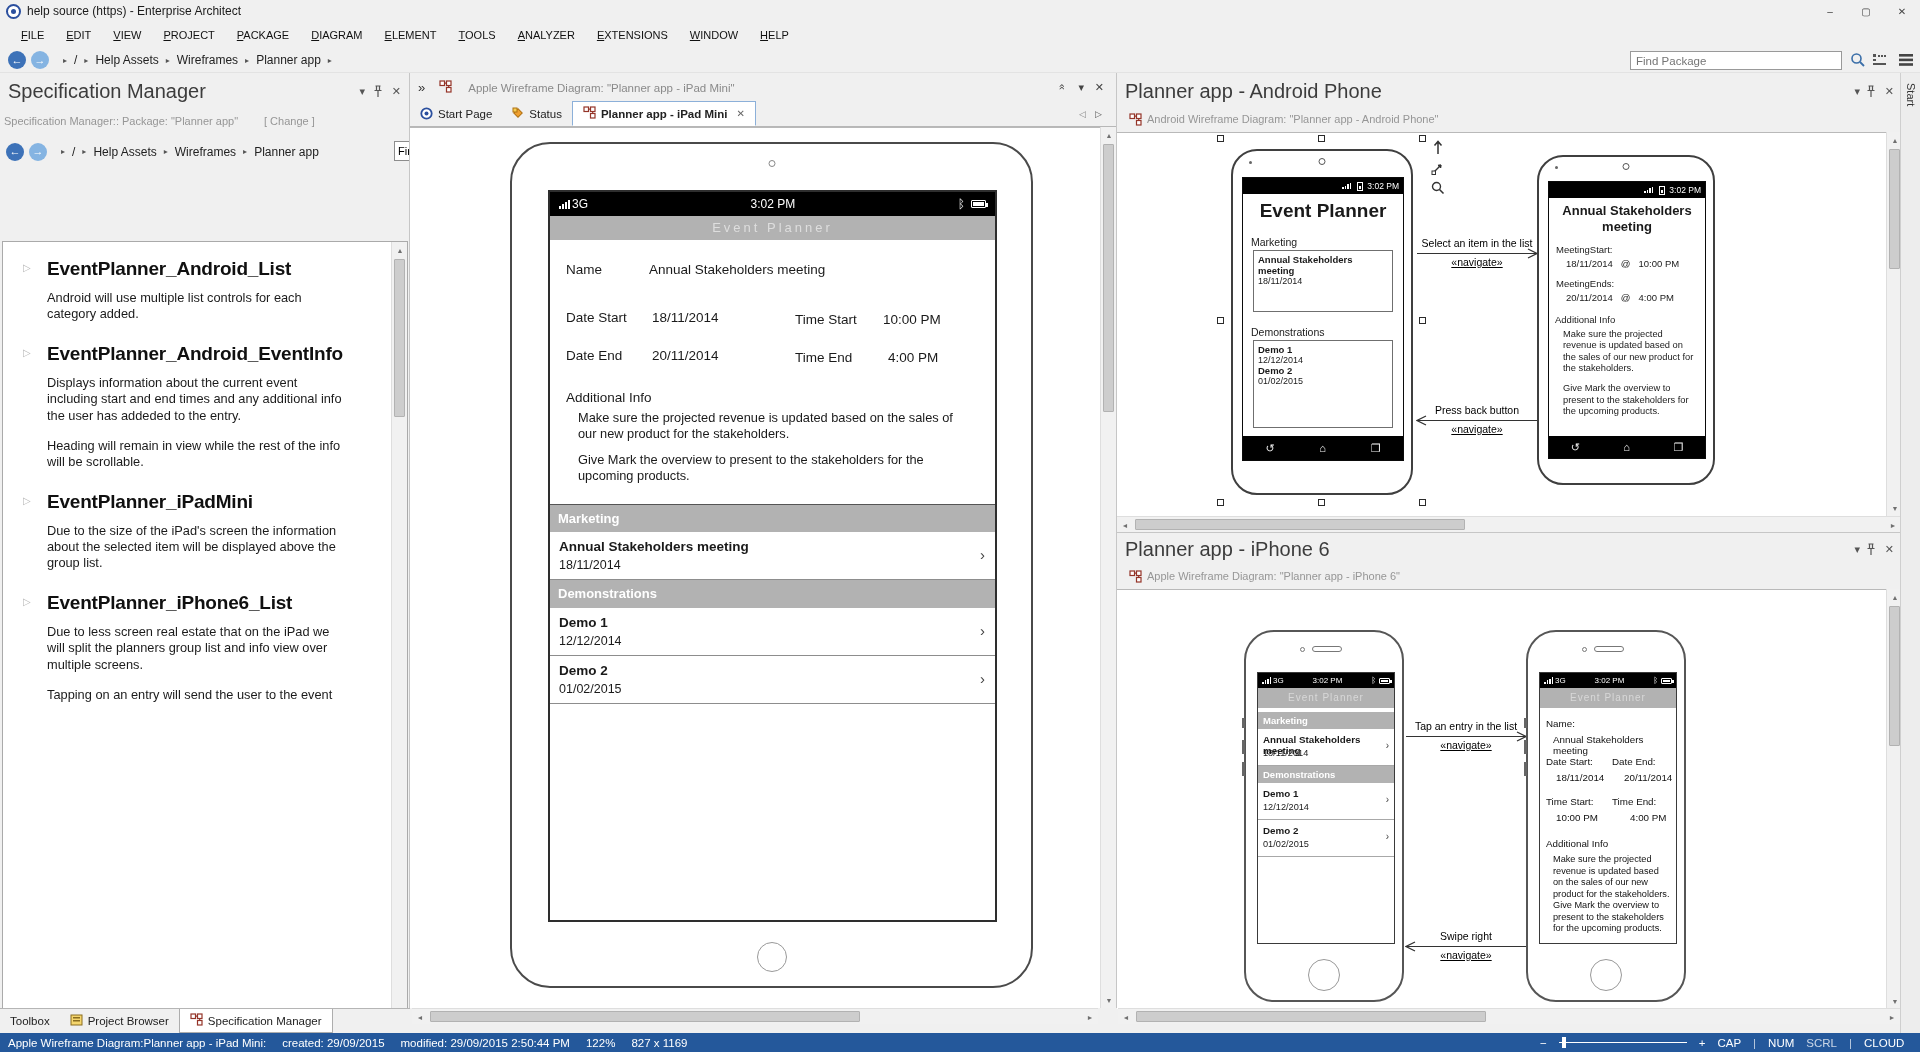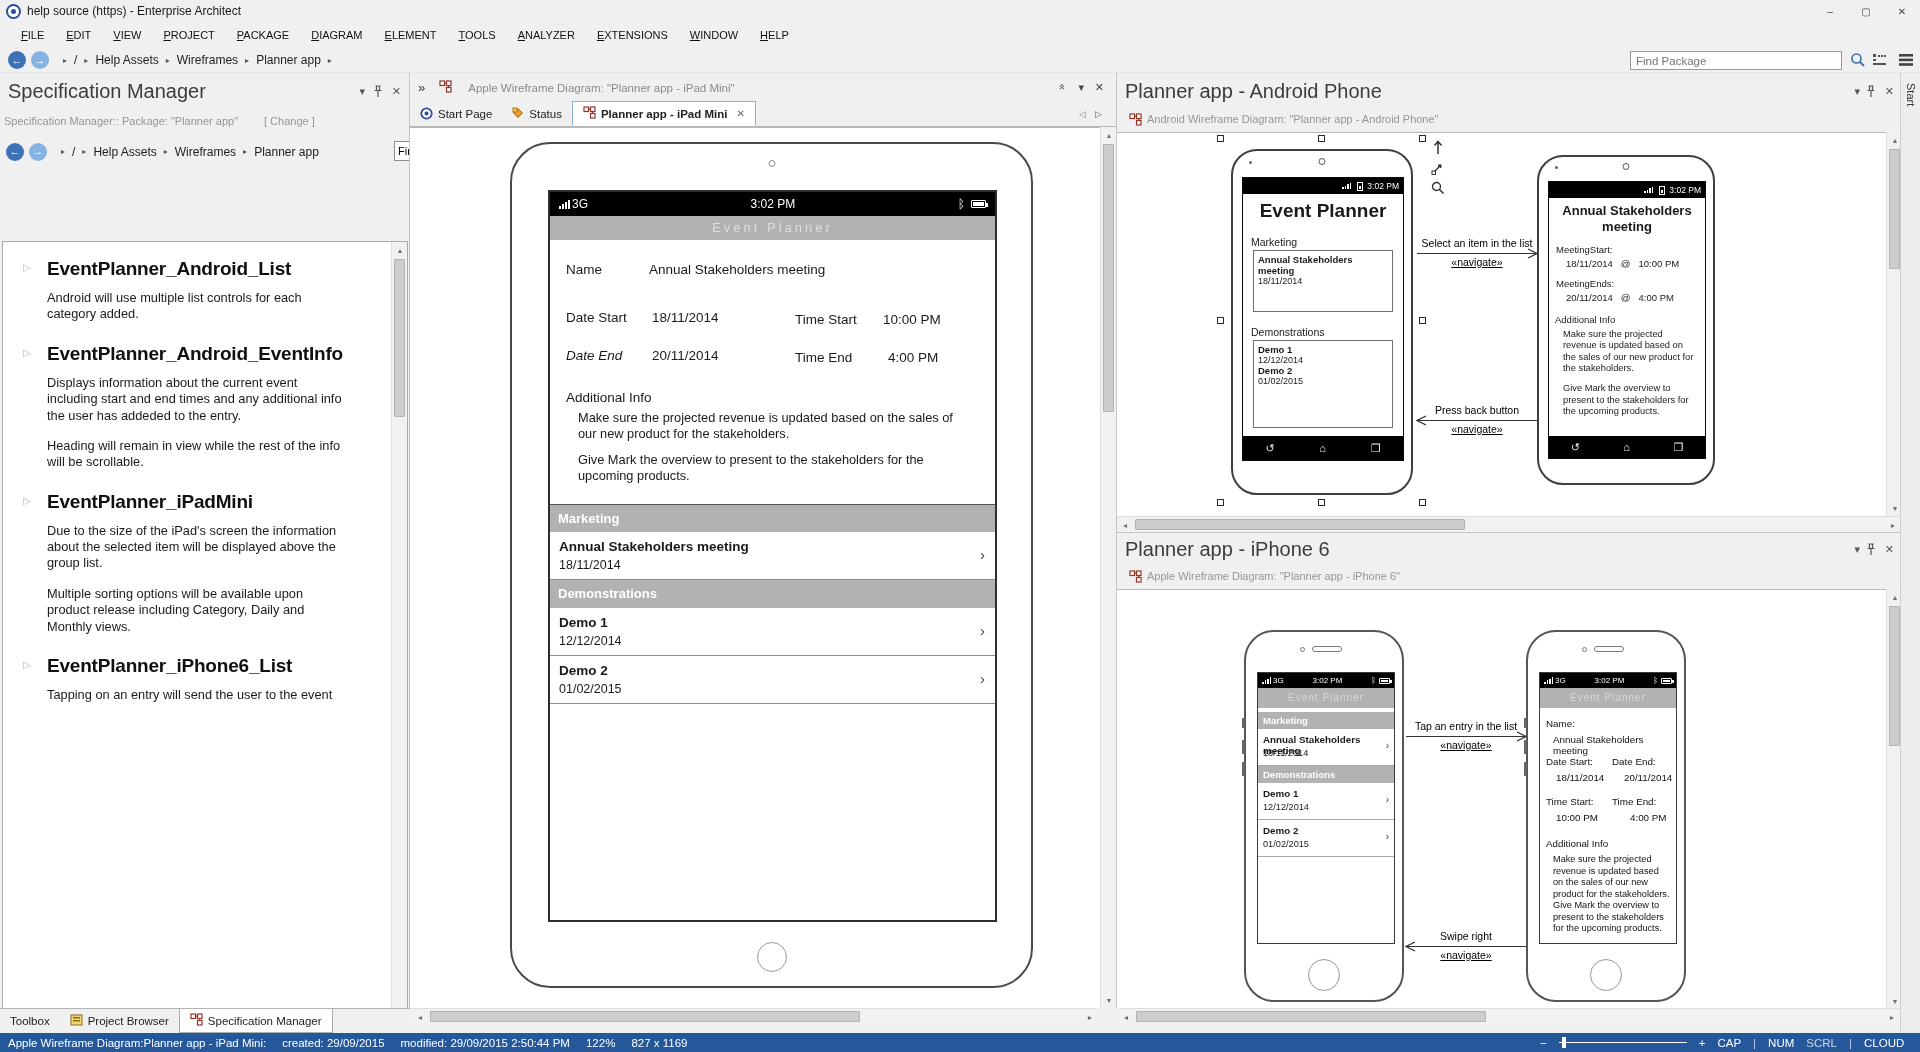--- a/index.html
+++ b/index.html
@@ -315,7 +315,7 @@
           <span class="abs" style="left:102px;top:70px;">18/11/2014</span>
           <span class="abs" style="left:245px;top:72px;">Time Start</span>
           <span class="abs" style="left:333px;top:72px;">10:00 PM</span>
-          <span class="abs" style="left:16px;top:108px;font-style:italic;">Date End</span>
+          <span class="abs" style="left:16px;top:108px;">Date End</span>
           <span class="abs" style="left:102px;top:108px;">20/11/2014</span>
           <span class="abs" style="left:245px;top:110px;">Time End</span>
           <span class="abs" style="left:338px;top:110px;">4:00 PM</span>

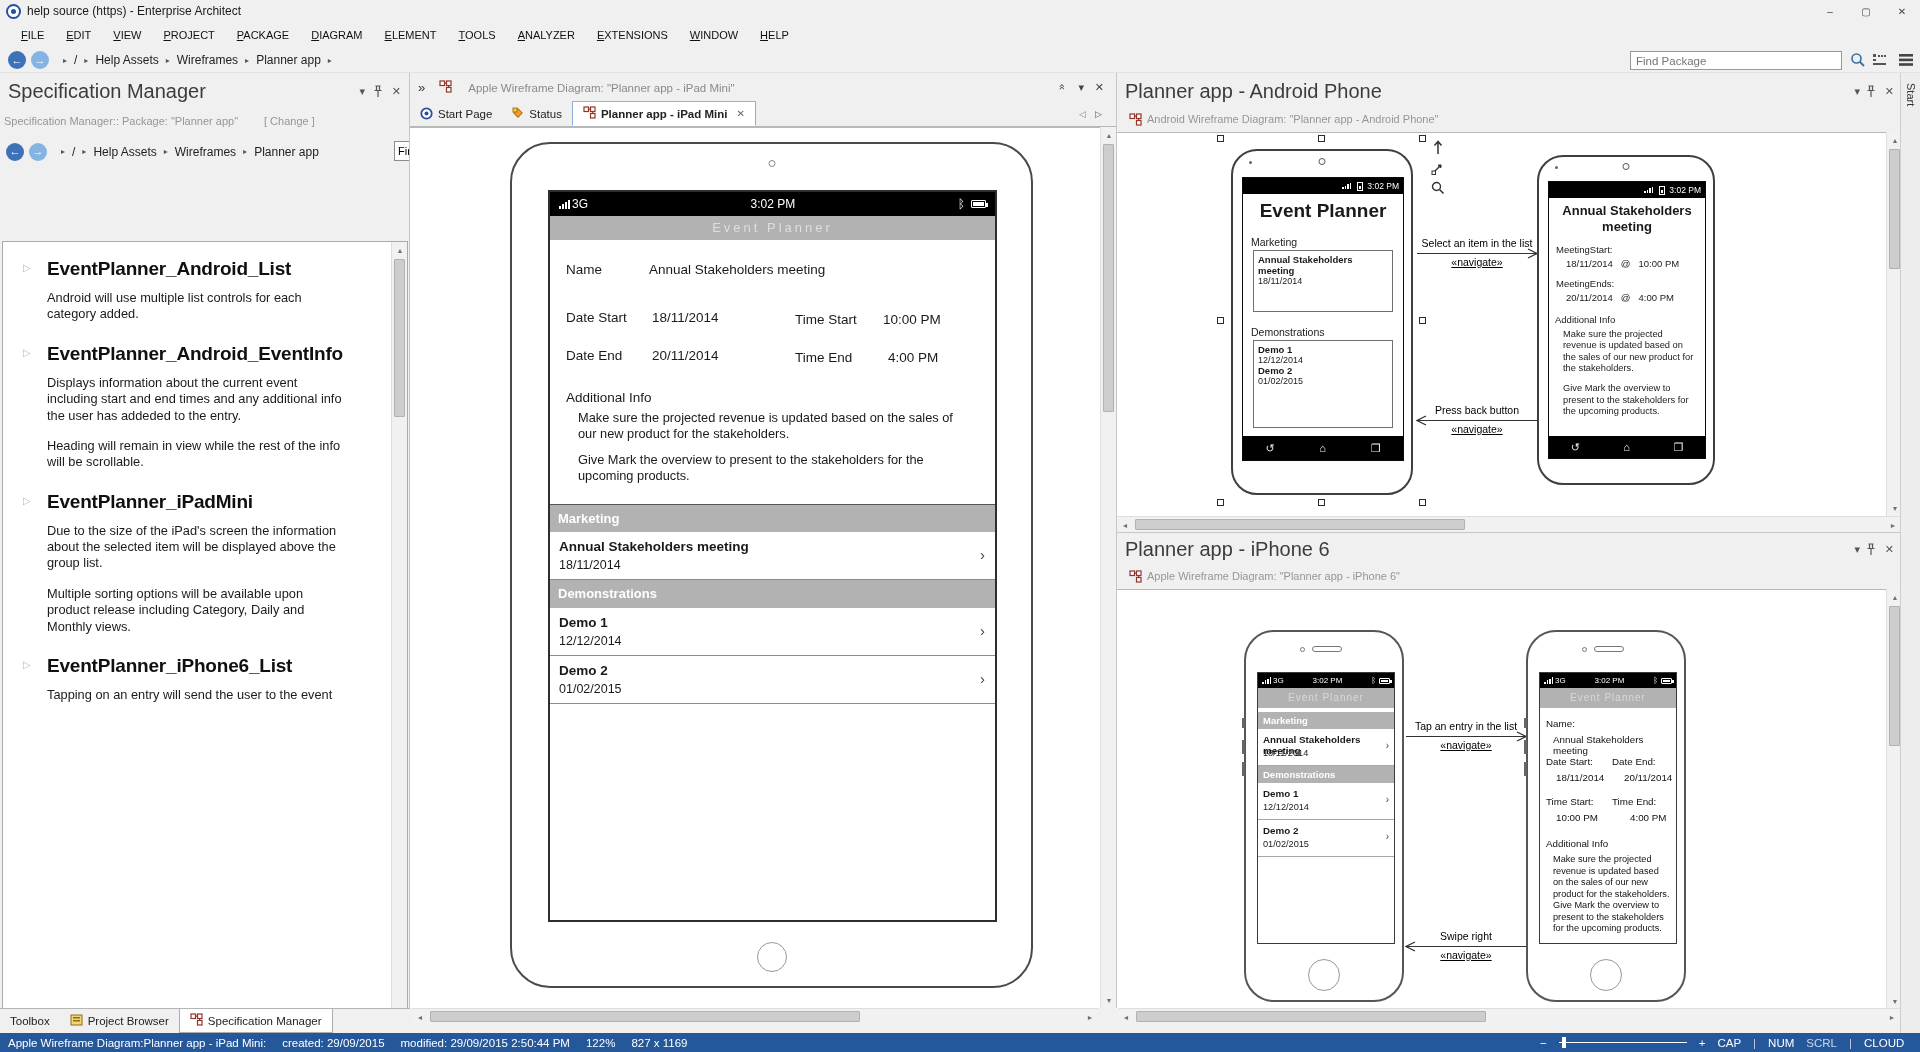--- a/index.html
+++ b/index.html
@@ -222,7 +222,6 @@
       <span class="tri">▷</span>
       <h2>EventPlanner_iPadMini</h2>
       <p>Due to the size of the iPad's screen the information about the selected item will be displayed above the group list.</p>
-      <p>Multiple sorting options will be available upon product release including Category, Daily and Monthly views.</p>
     </div>
     <div class="sect">
       <span class="tri">▷</span>

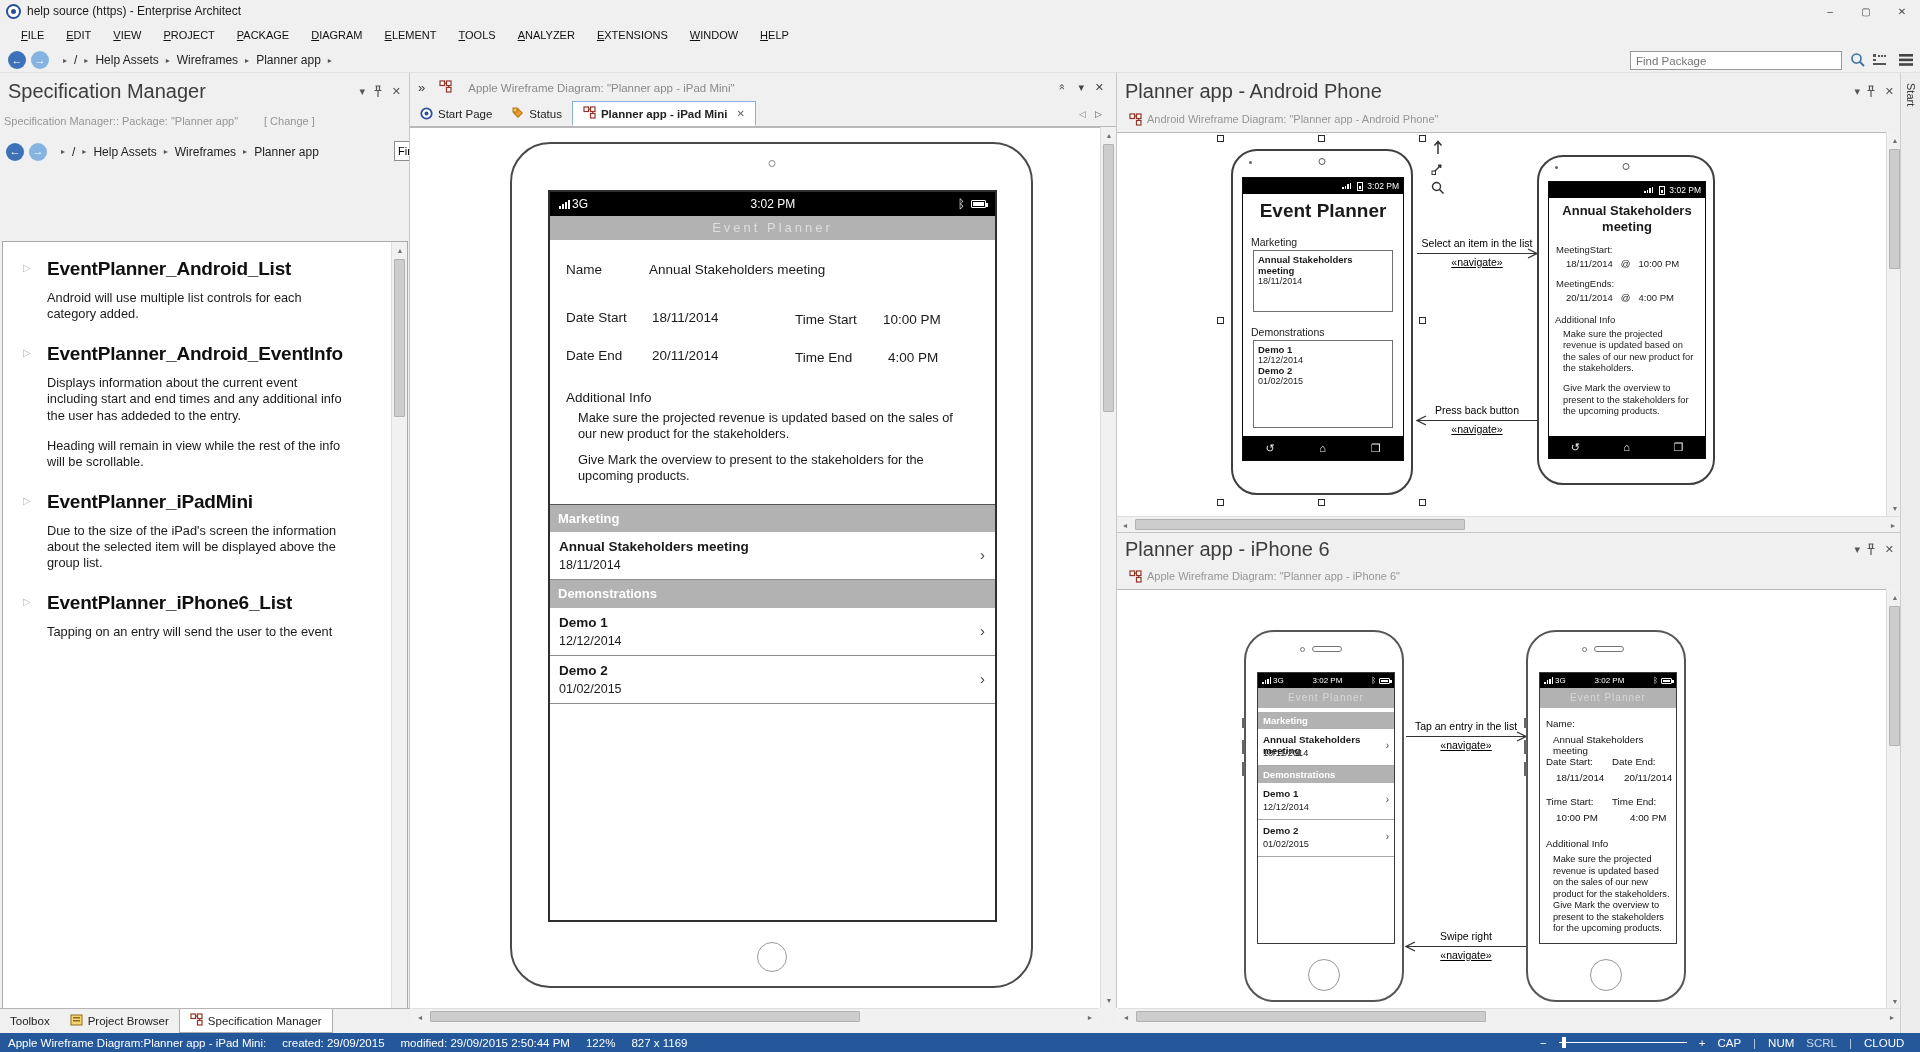--- a/index.html
+++ b/index.html
@@ -226,6 +226,7 @@
     <div class="sect">
       <span class="tri">▷</span>
       <h2>EventPlanner_iPhone6_List</h2>
+      <p>Due to less screen real estate that on the iPad we will split the planners group list and info view over multiple screens.</p>
       <p>Tapping on an entry will send the user to the event</p>
     </div>
     <div class="vscroll" style="right:0;top:0;height:100%;">

